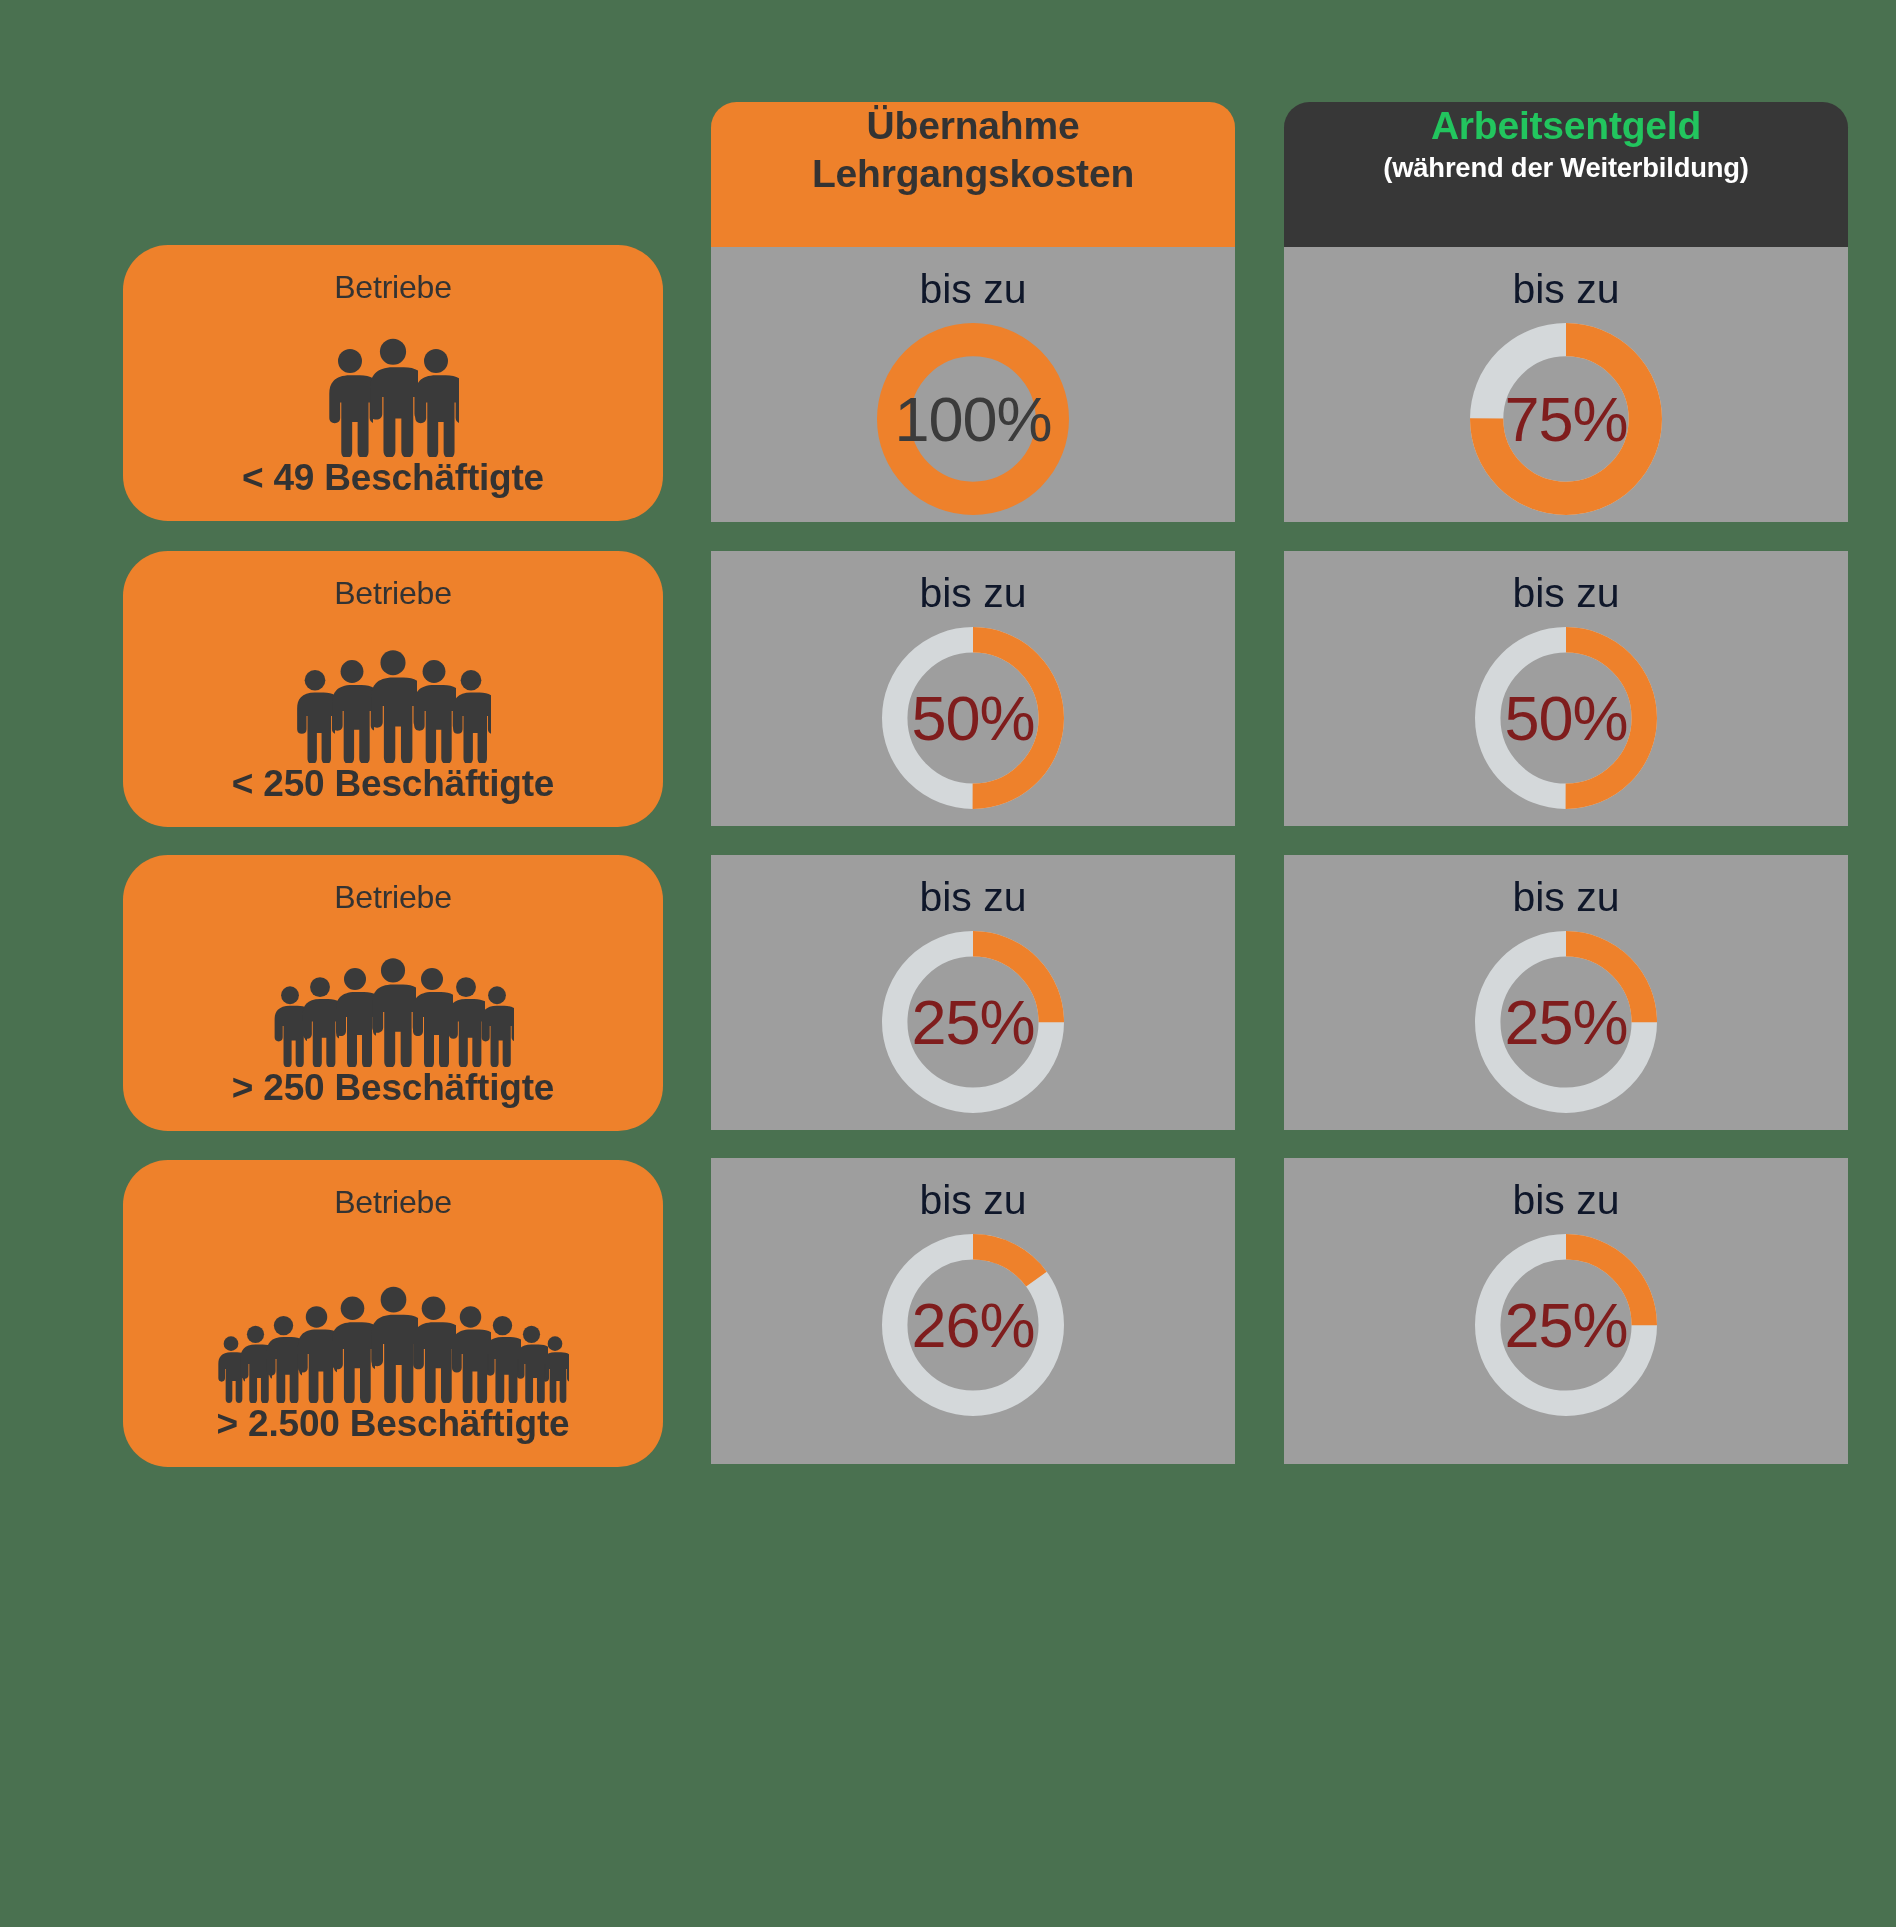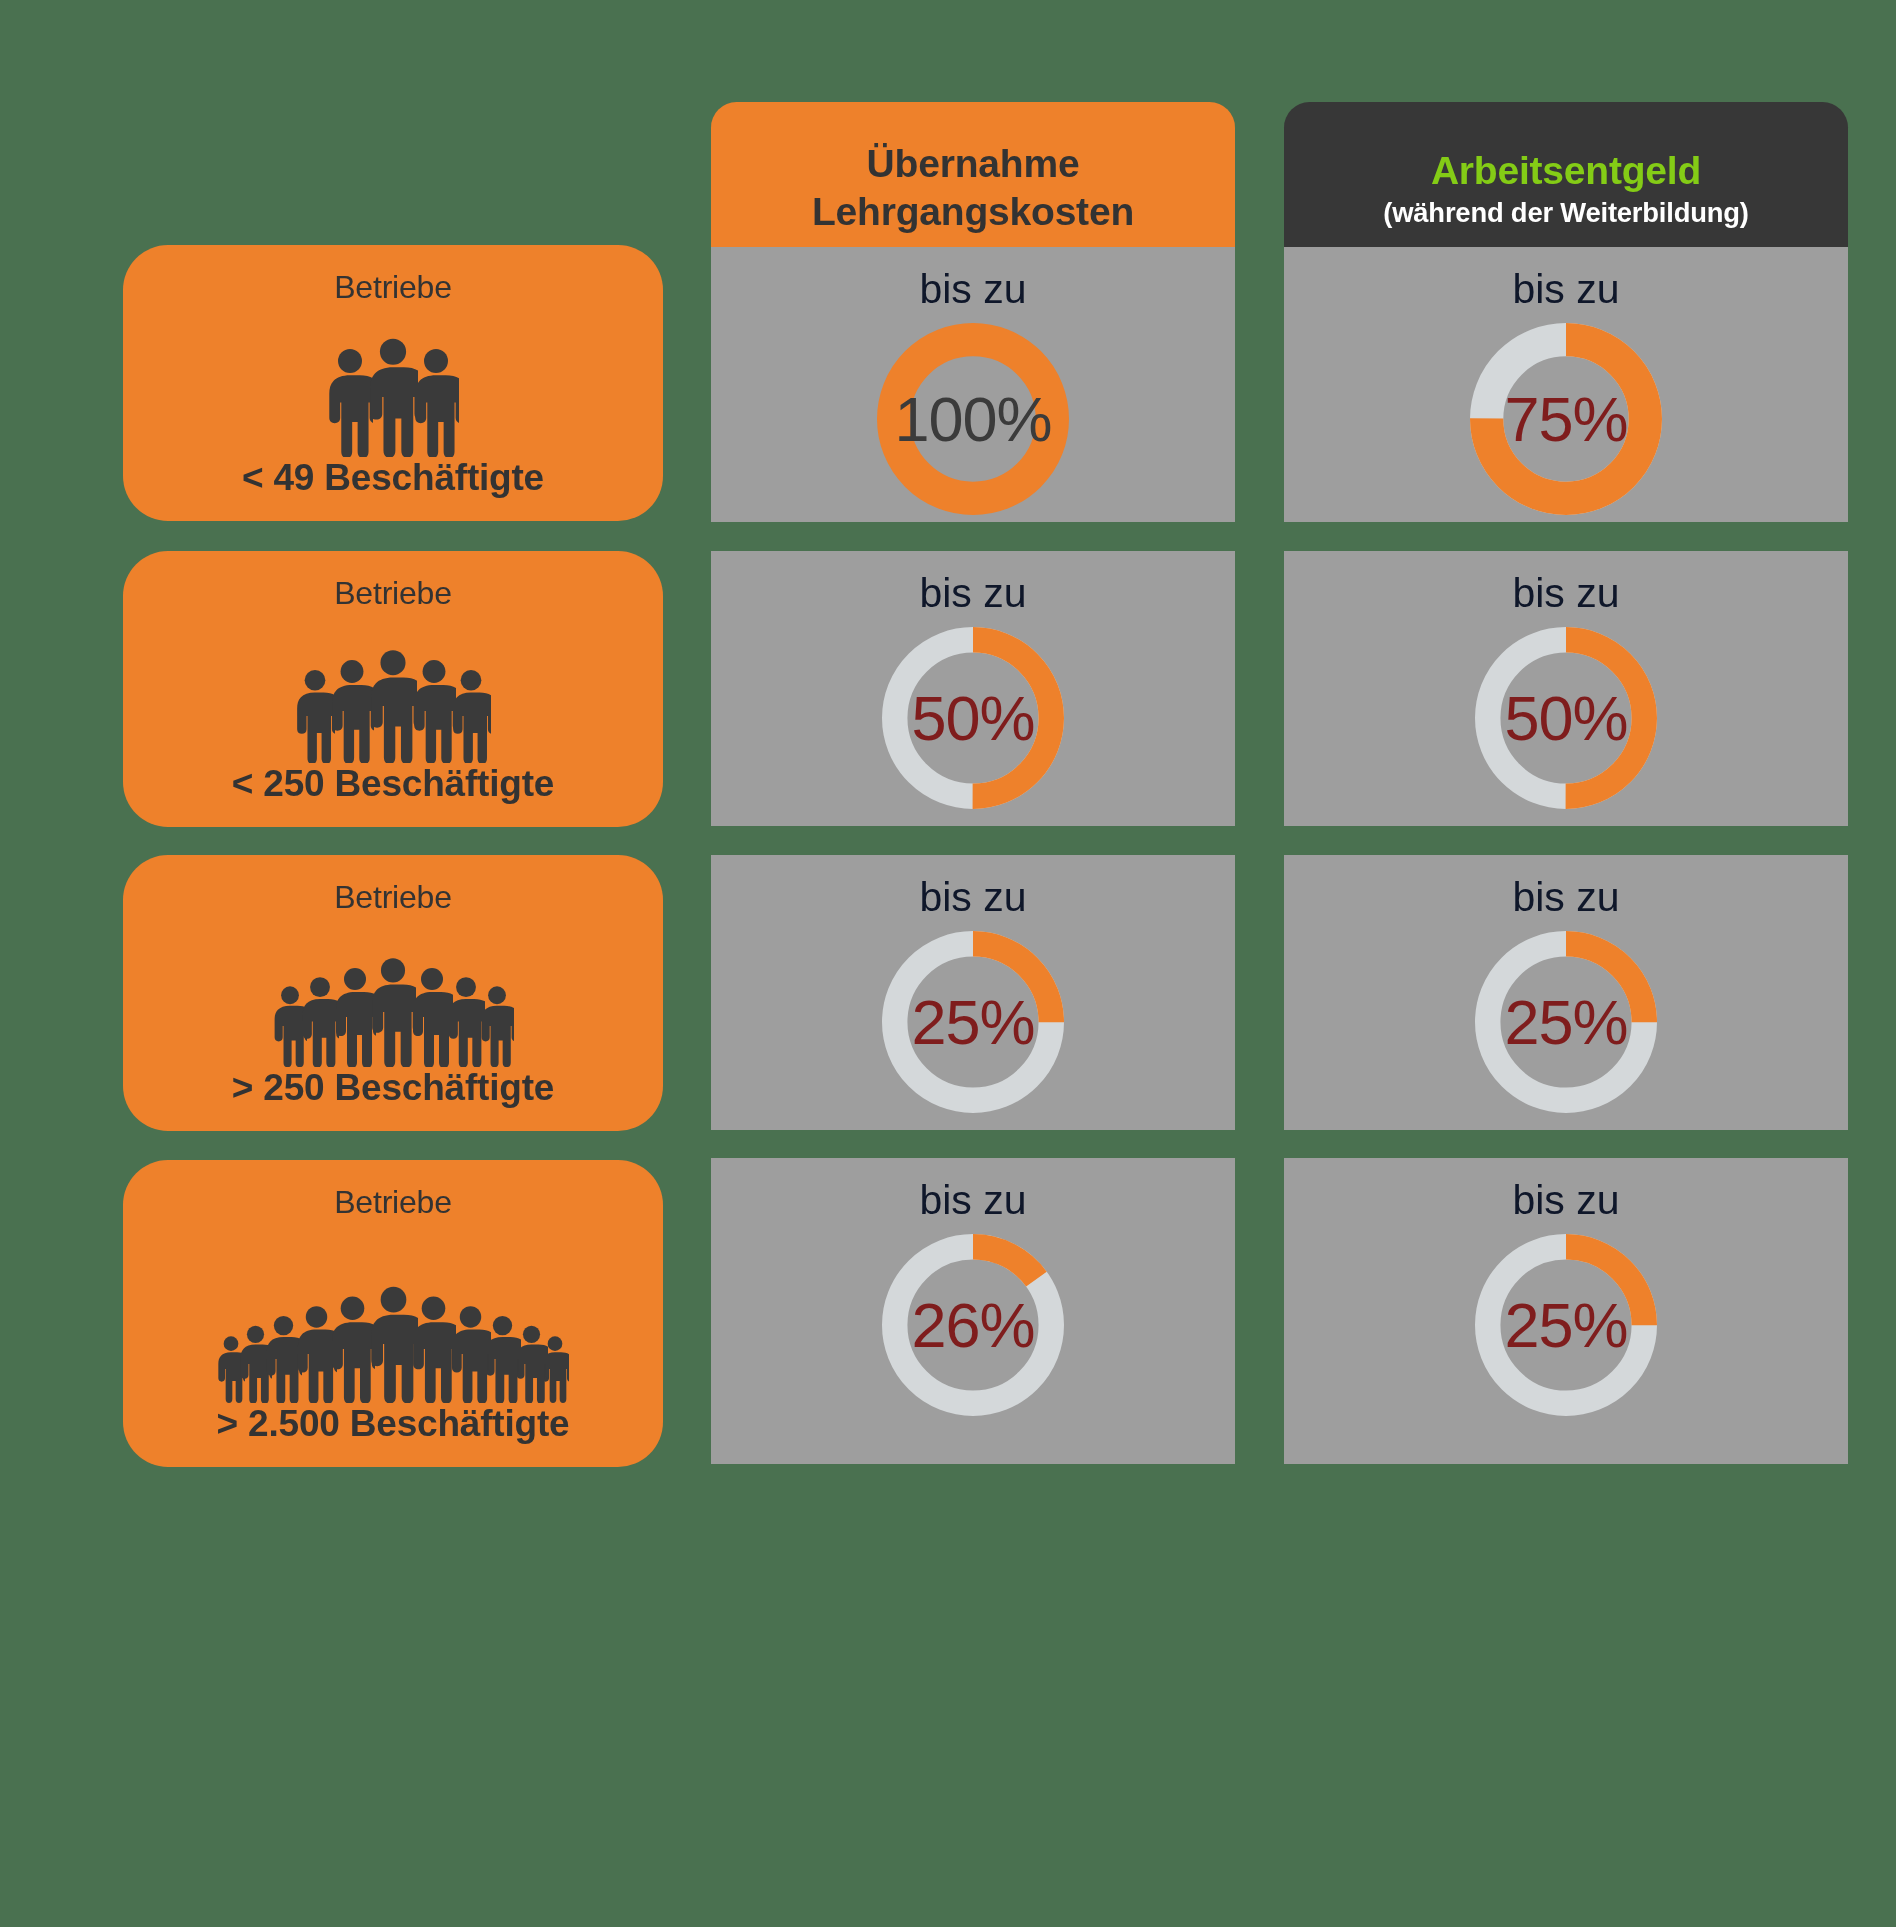--- a/index.html
+++ b/index.html
@@ -31,7 +31,6 @@
     display: flex;
     flex-direction: column;
     align-items: center;
-    justify-content: center;
     box-sizing: border-box;
     padding: 0 13.7px;
   }

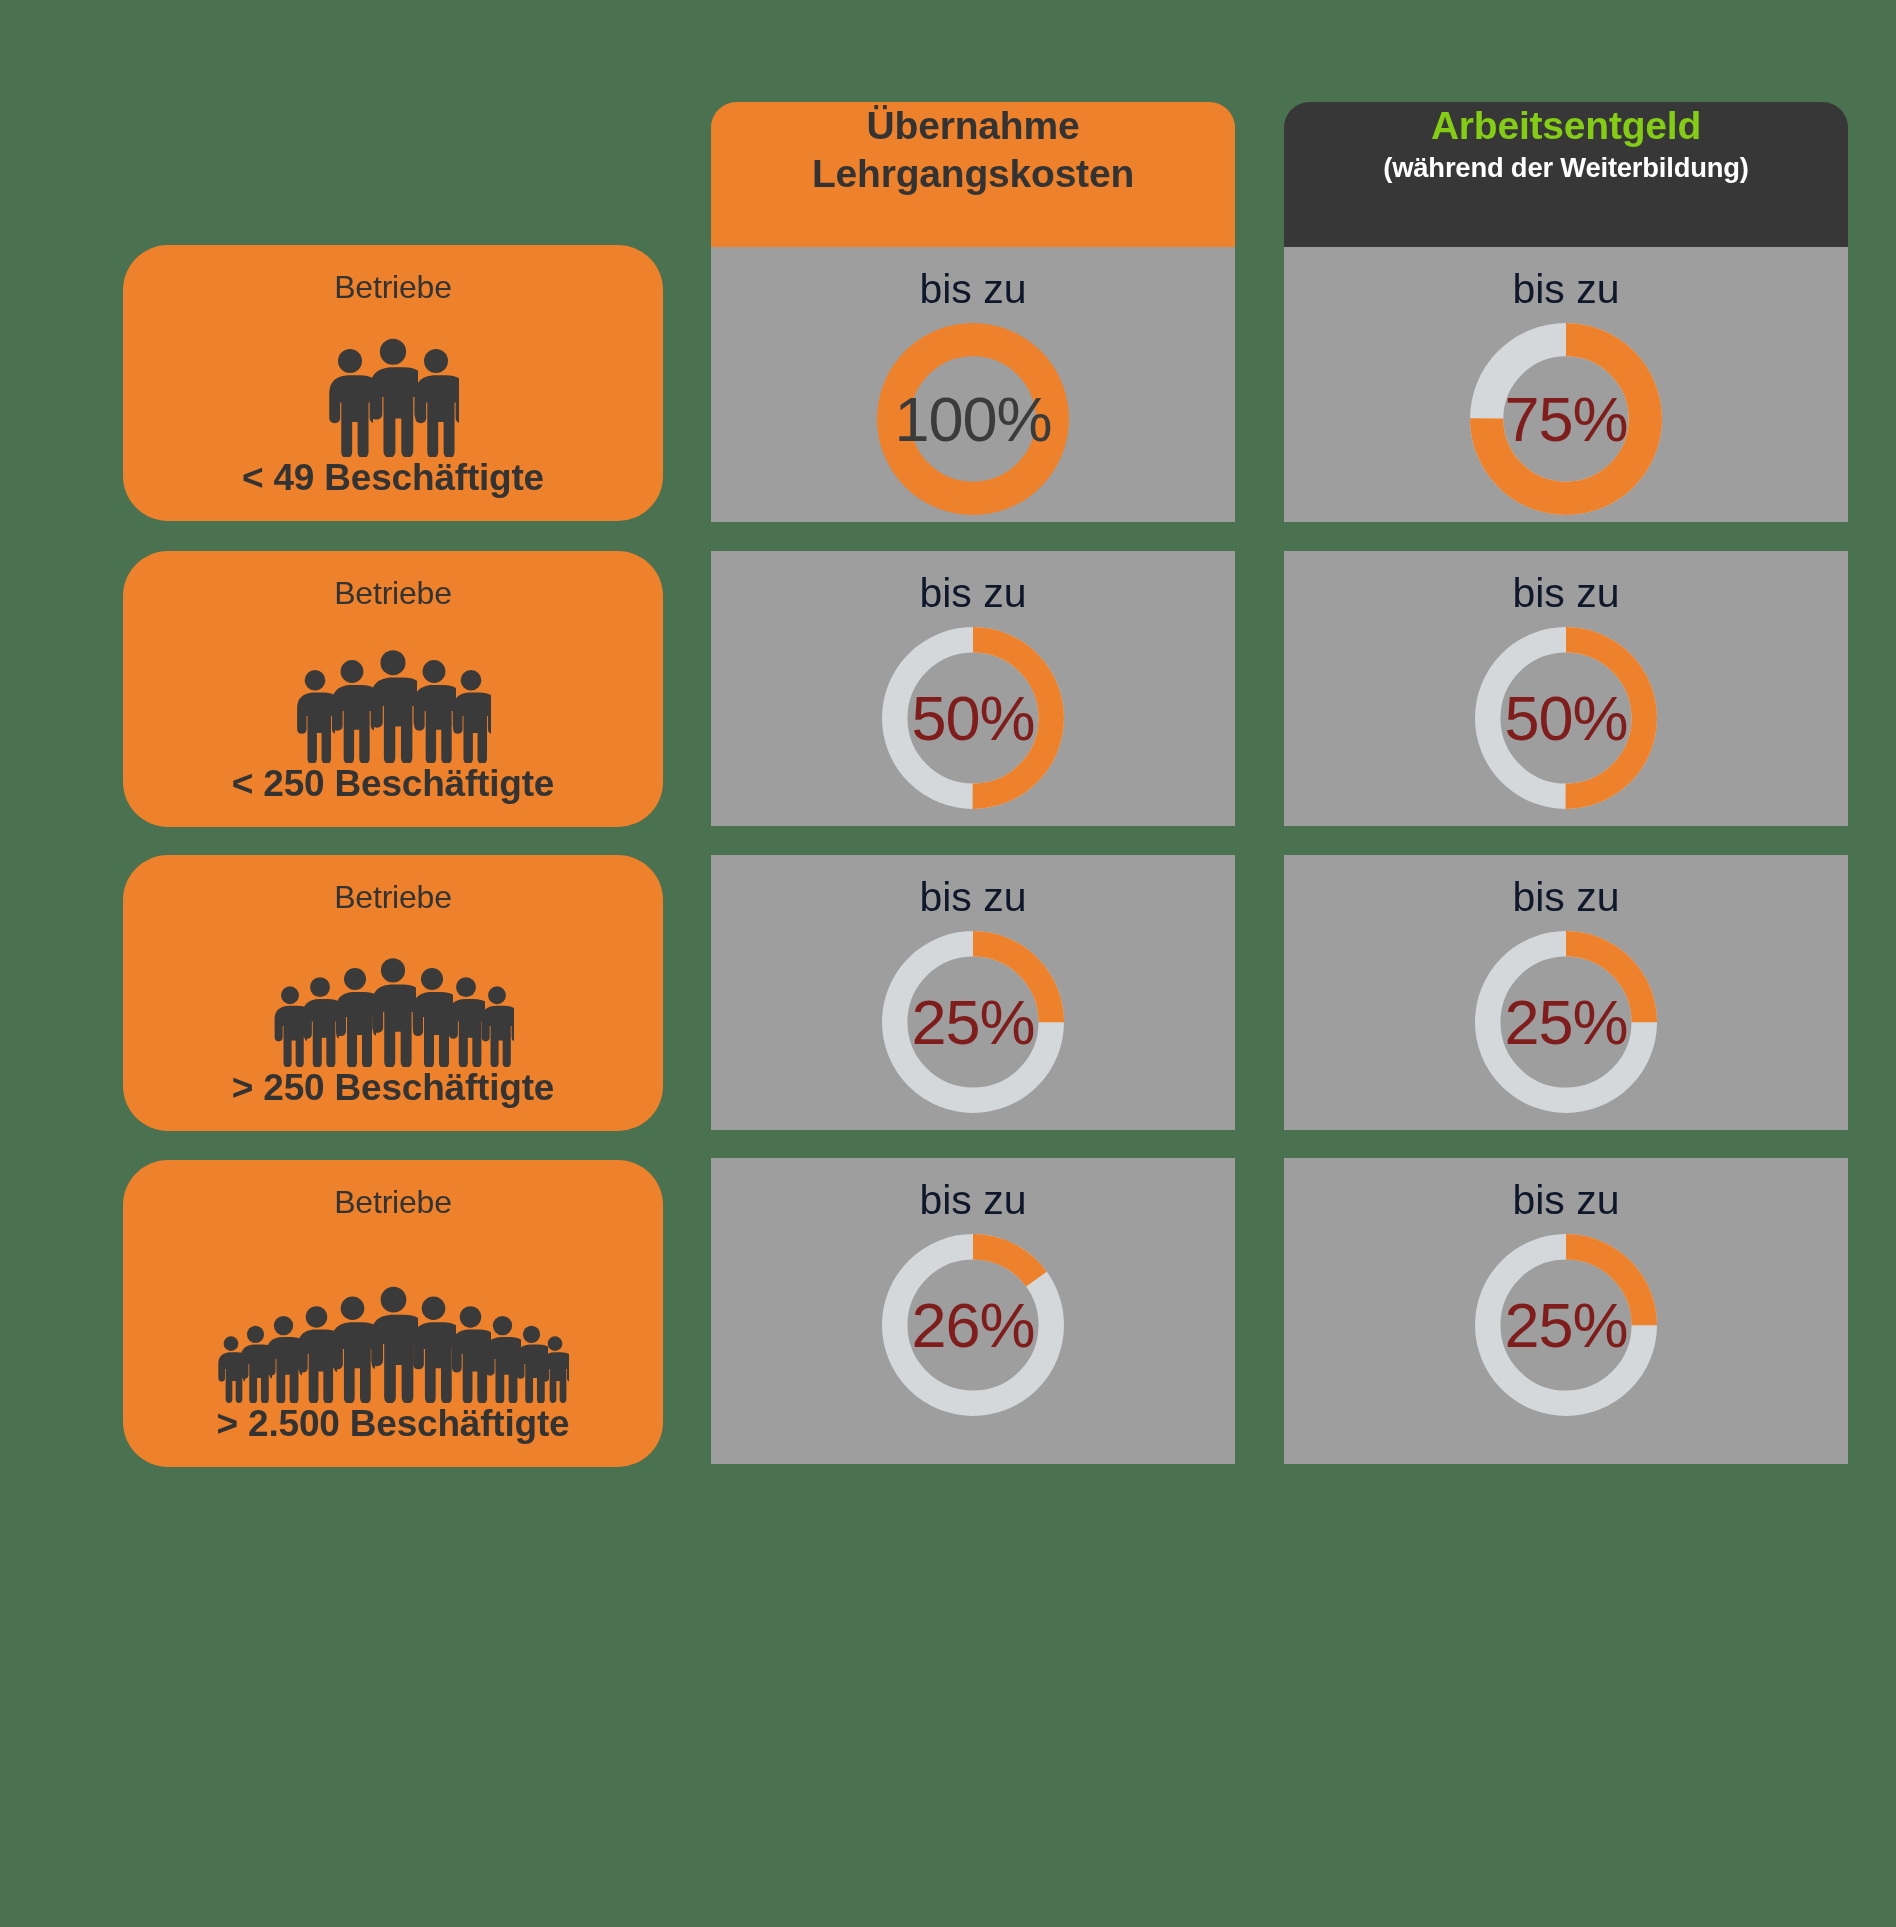--- a/index.html
+++ b/index.html
@@ -52,7 +52,7 @@
     letter-spacing: -0.2px;
   }
   .hdr-cost .hdr-title { color: #333333; }
-  .hdr-wage .hdr-title { color: #84cc16; }
+  .hdr-wage .hdr-title { color: #22c55e; }
   .hdr-sub {
     font-size: 27.4px;
     font-weight: bold;

